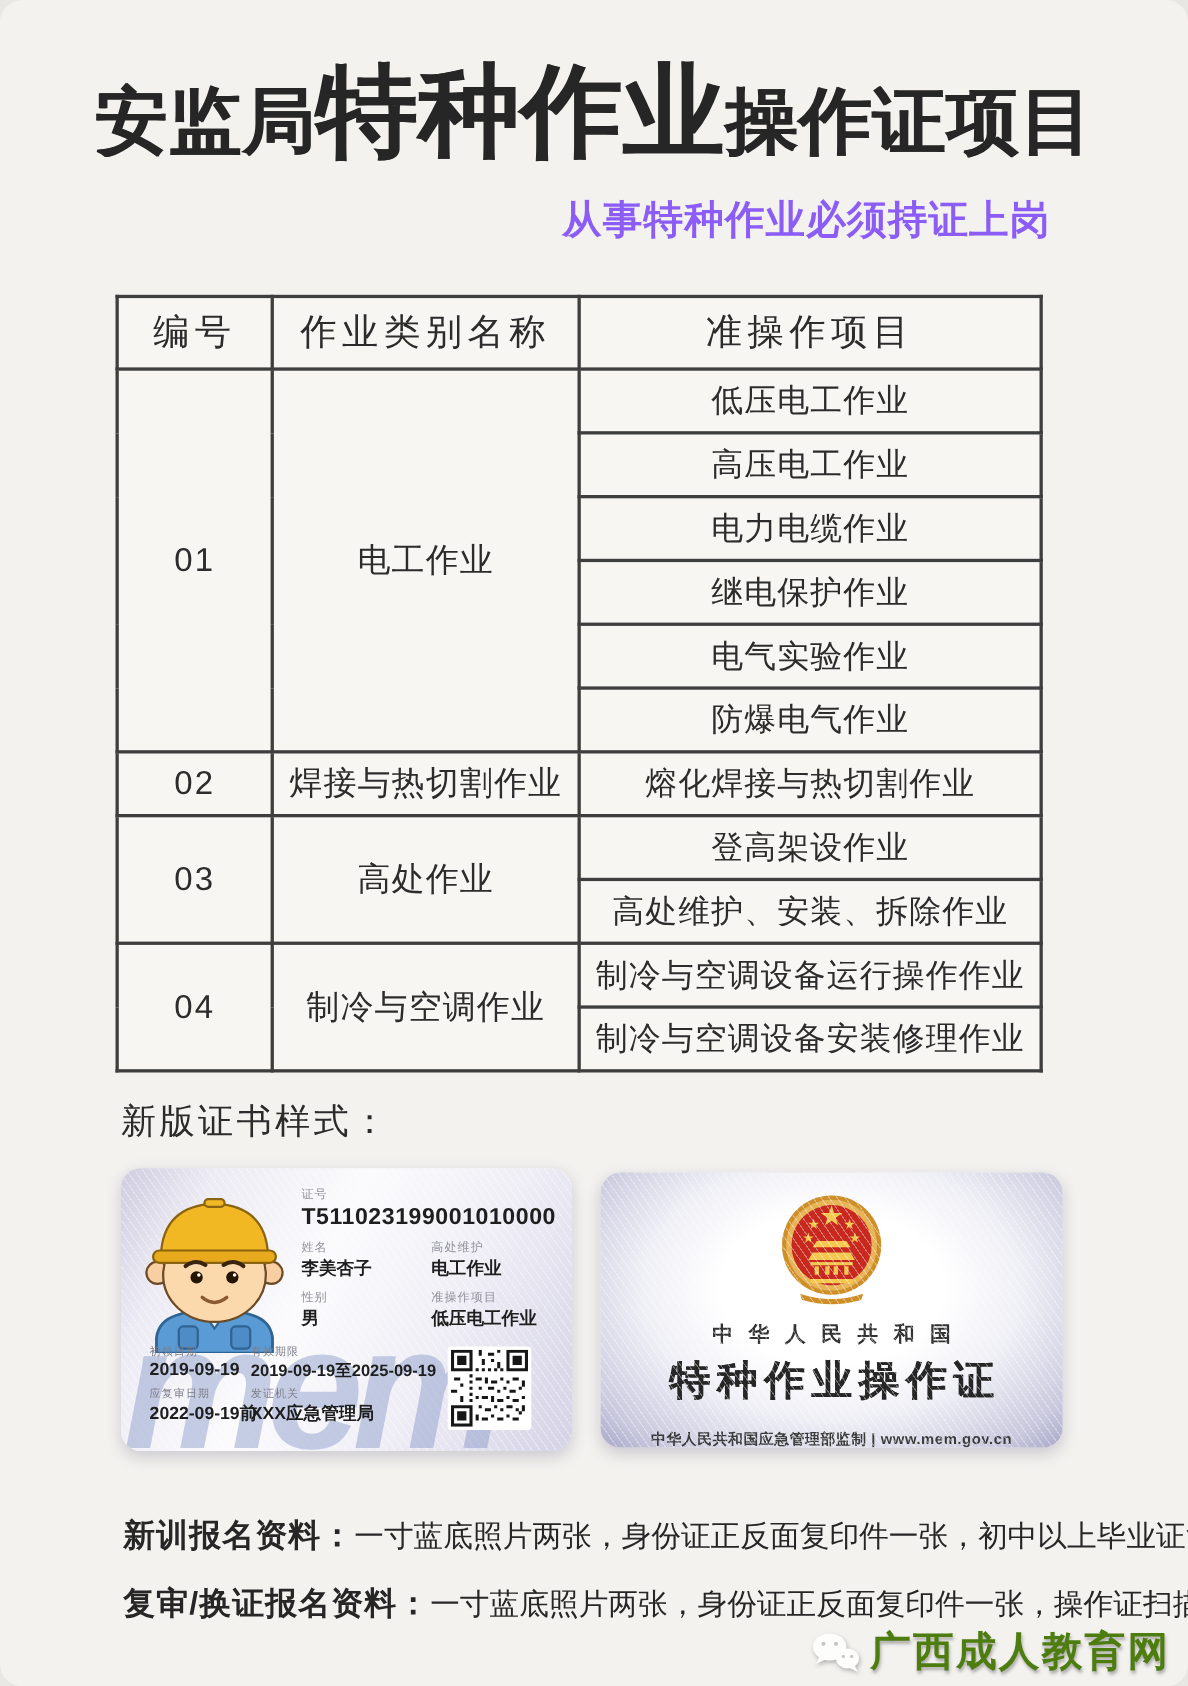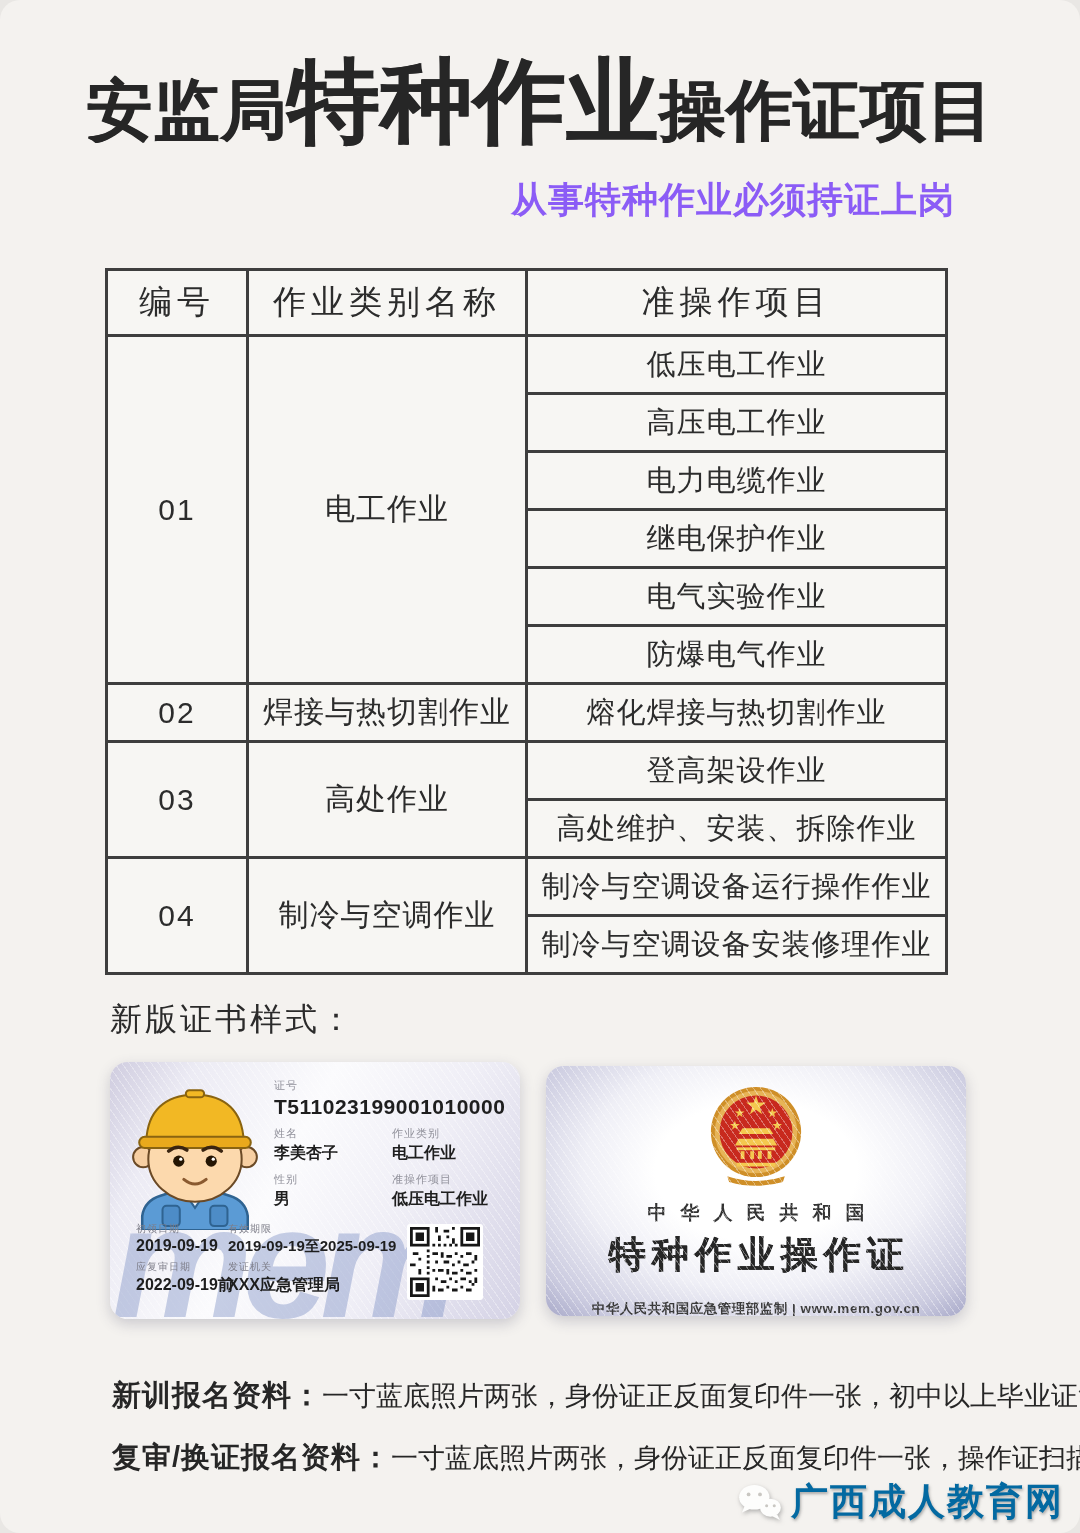--- a/index.html
+++ b/index.html
@@ -237,7 +237,7 @@
         <div class="fval">李美杏子</div>
       </div>
       <div class="fgrp" style="left:282px; top:64px;">
-        <div class="flabel">作业类别</div>
+        <div class="flabel">高处维护</div>
         <div class="fval">电工作业</div>
       </div>
       <div class="fgrp" style="left:164px; top:110px;">

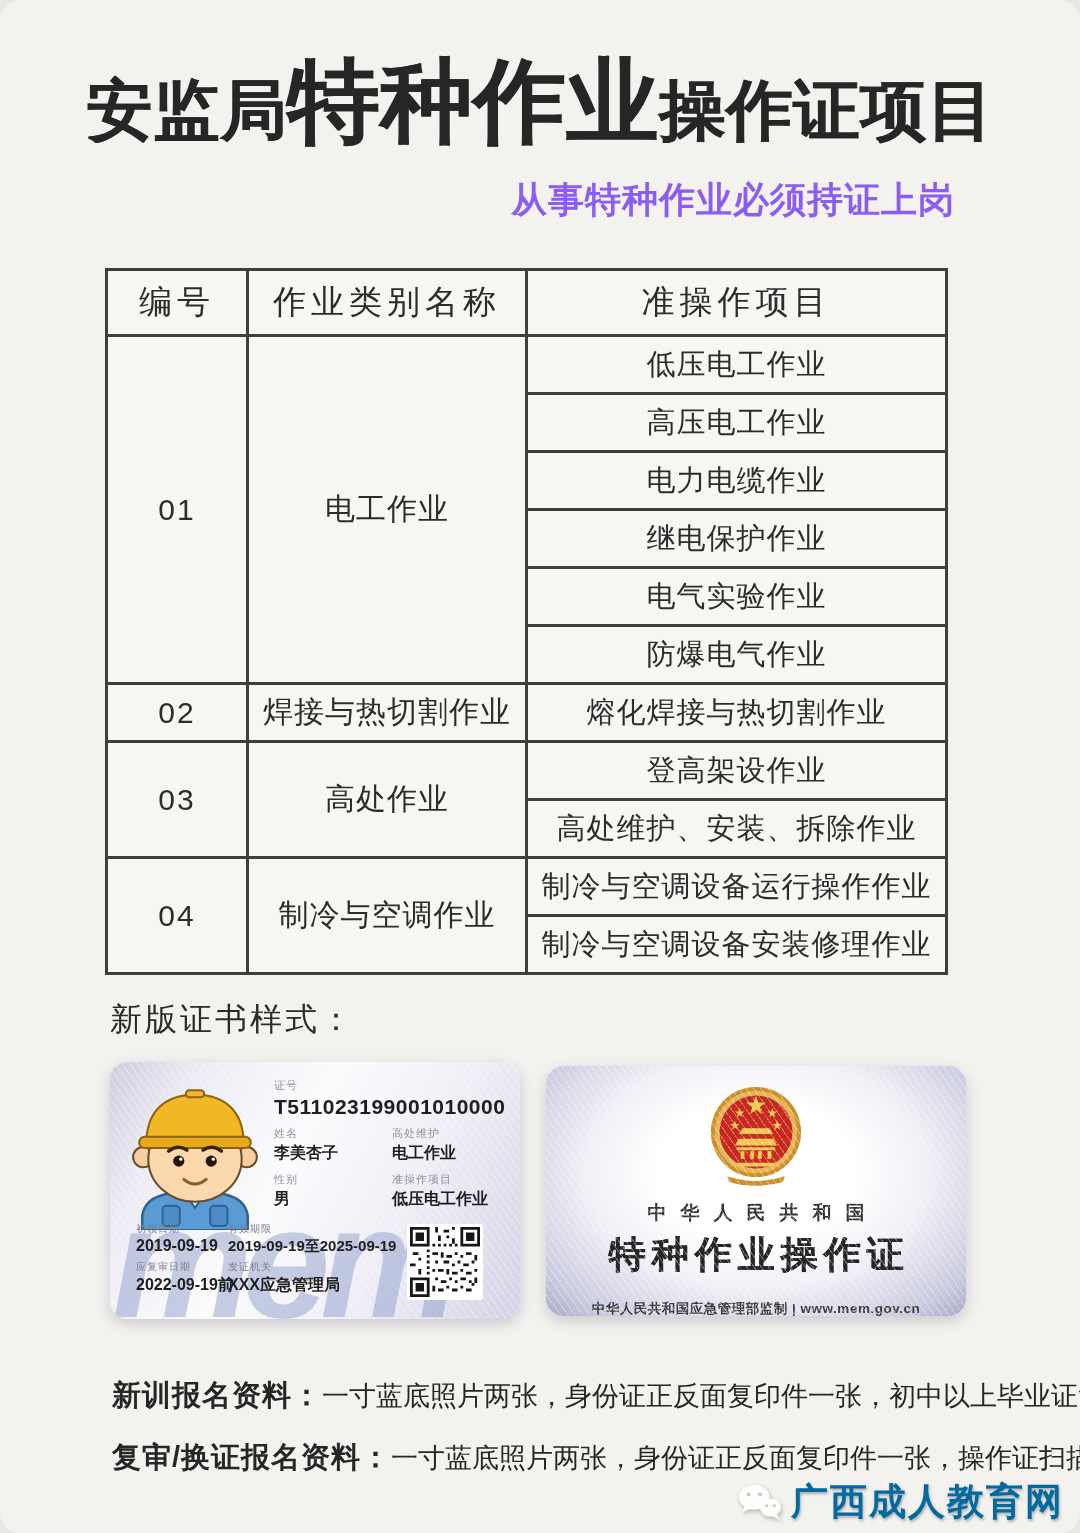--- a/index.html
+++ b/index.html
@@ -123,7 +123,7 @@
   .site-mark {
     position:absolute; right:16px; top:1477px;
     display:flex; align-items:center; gap:8px;
-    color:#0369a1; font-size:37px; font-weight:700; letter-spacing:2px;
+    color:#4d7c0f; font-size:37px; font-weight:700; letter-spacing:2px;
     text-shadow:1px 2px 3px rgba(110,110,110,0.55);
   }
   .site-mark svg { width:46px; height:38px; filter:drop-shadow(1px 2px 2px rgba(110,110,110,0.5)); }

